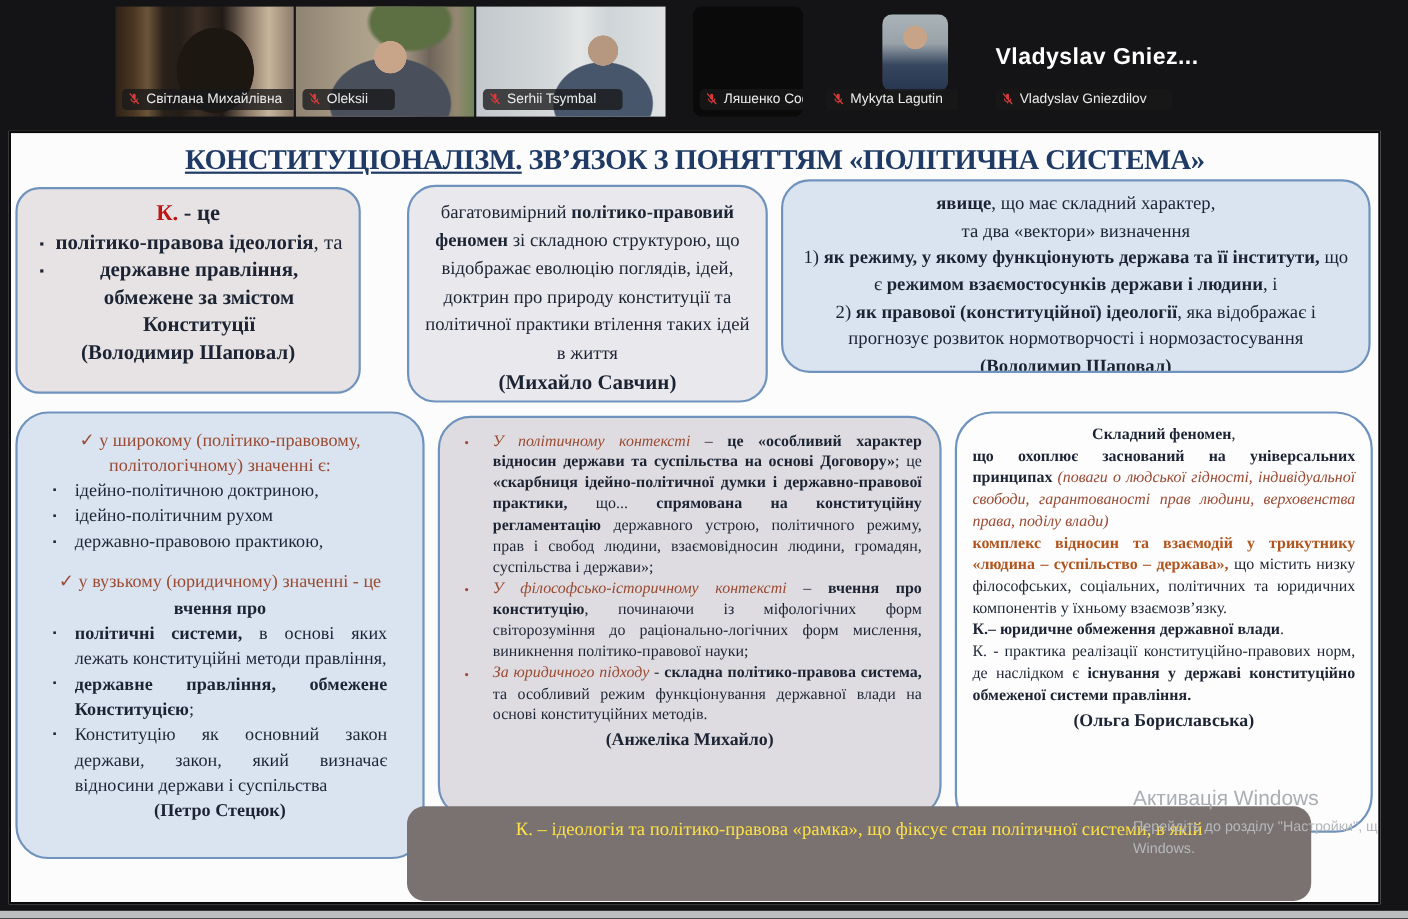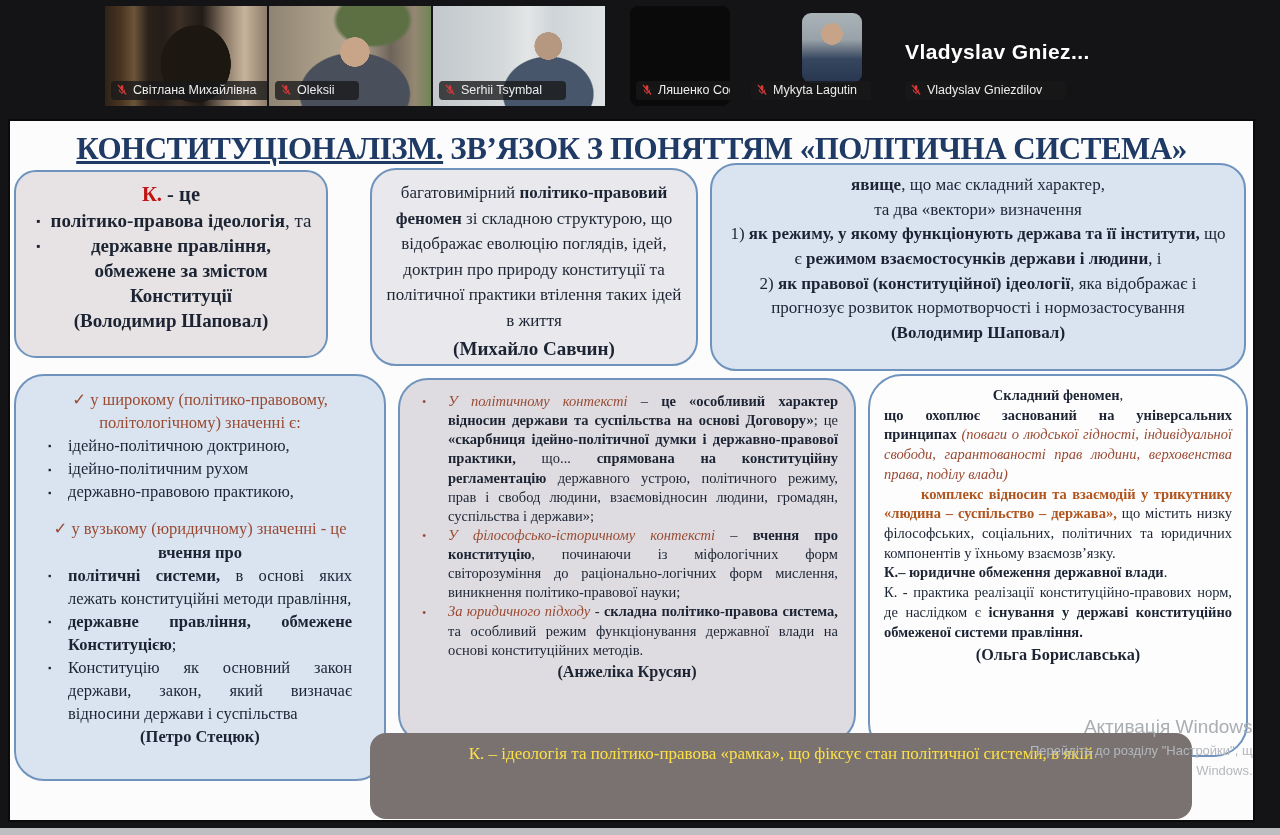--- a/index.html
+++ b/index.html
@@ -38,7 +38,7 @@
       border:2px solid #0b0b0c;box-sizing:border-box;font-family:"Liberation Serif",serif;
       color:#1c2433;}
   .title{position:absolute;left:0;top:10px;width:100%;text-align:center;color:#1f3a64;
-      font-weight:bold;font-size:31px;letter-spacing:-0.5px;white-space:nowrap;}
+      font-weight:bold;font-size:26px;letter-spacing:-0.5px;white-space:nowrap;}
   .title .u{text-decoration:underline;}
   .sbox{position:absolute;border:2px solid #6f93bd;box-sizing:border-box;overflow:hidden;}
   #box1{left:4px;top:49px;width:314px;height:188px;border-radius:22px;background:#e7e3e4;

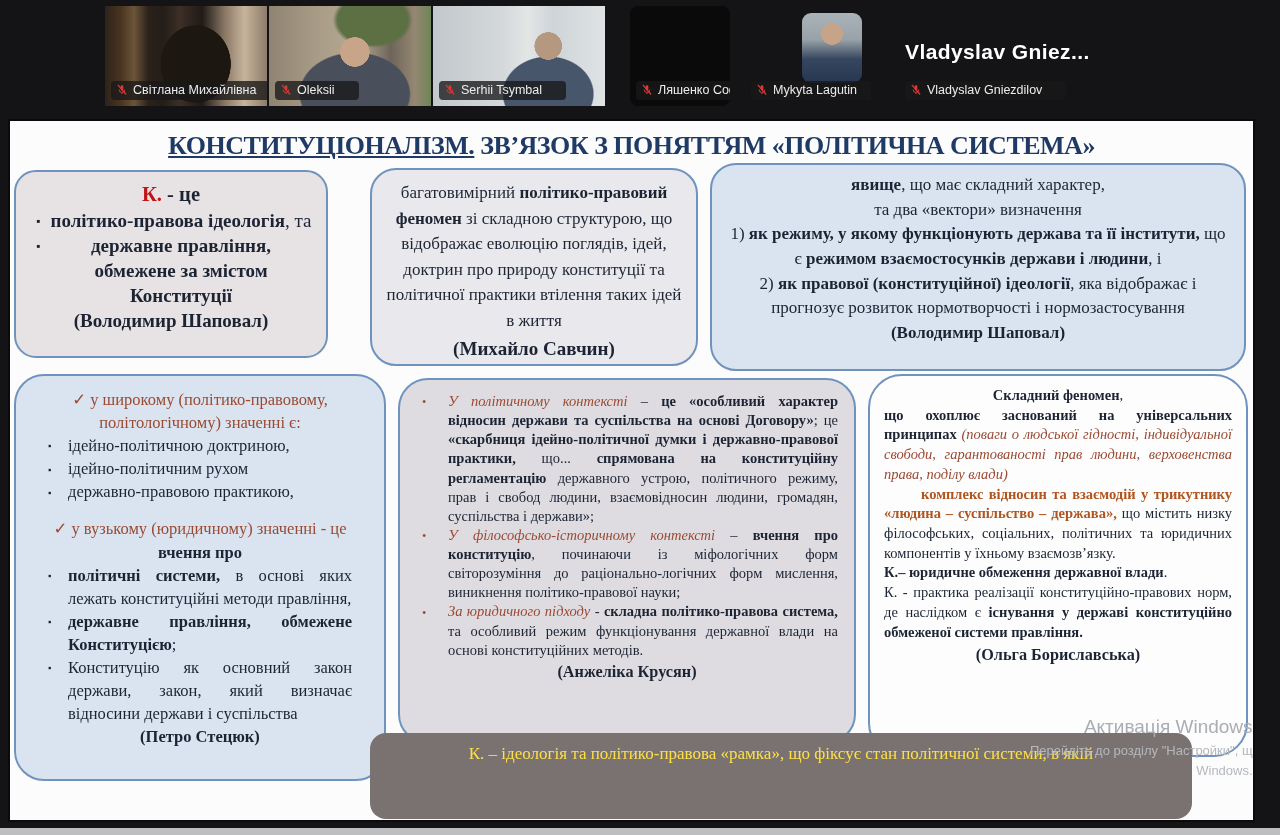--- a/index.html
+++ b/index.html
@@ -45,7 +45,7 @@
         padding:9px 12px;font-size:19px;line-height:1.32;}
   #box2{left:360px;top:47px;width:328px;height:198px;border-radius:26px;background:#e9e8ec;
         padding:10px 14px;font-size:17px;line-height:1.5;}
-  #box3{left:700px;top:42px;width:536px;height:208px;border-radius:26px;background:#dae4f1;
+  #box3{left:700px;top:42px;width:536px;height:176px;border-radius:26px;background:#dae4f1;
         padding:8px 16px;font-size:17px;line-height:1.45;}
   #box4{left:4px;top:253px;width:372px;height:407px;border-radius:30px;background:#dae4f1;
         padding:12px 32px;font-size:16.5px;line-height:1.4;}

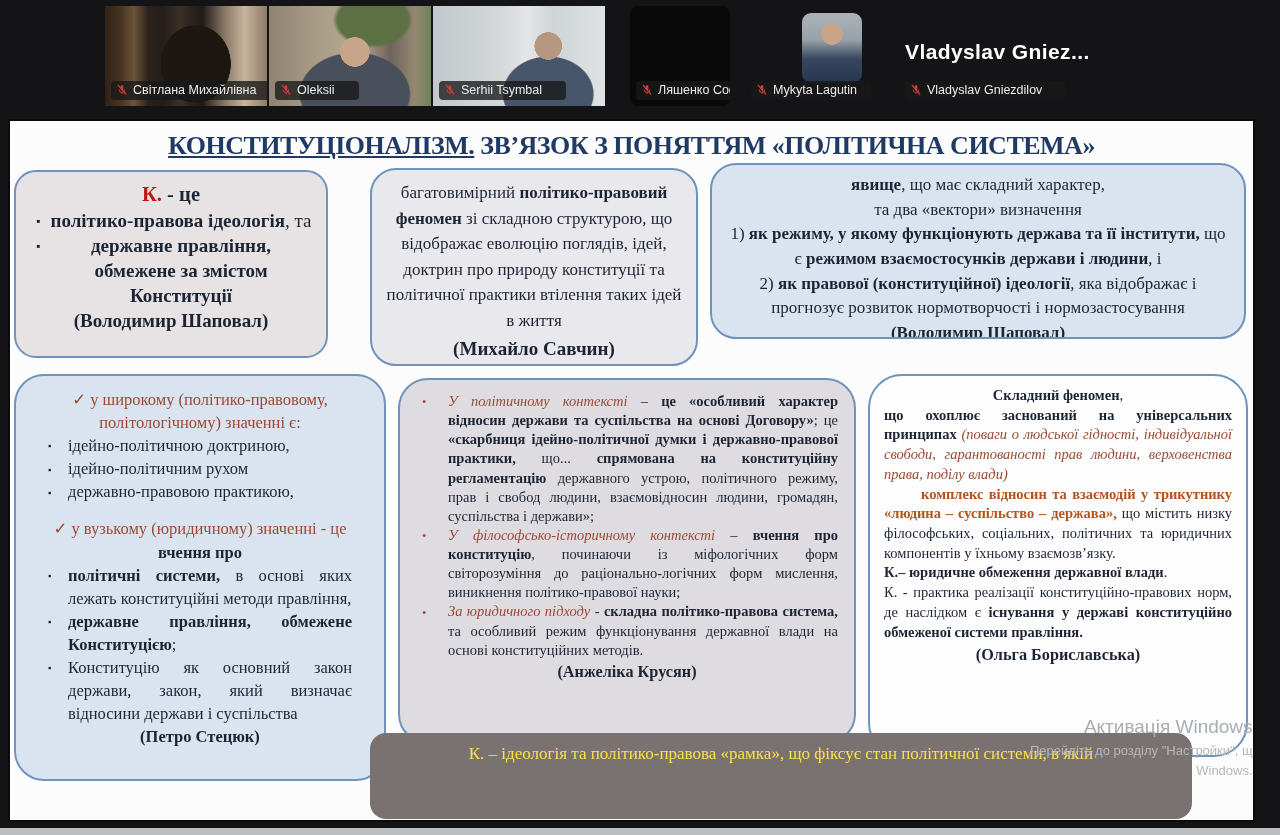--- a/index.html
+++ b/index.html
@@ -73,7 +73,7 @@
   .i{font-style:italic;}
   .c-red{color:#c11414;}
   .c-brown{color:#9a4a32;}
-  .c-orange{color:#b1551f;margin-left:37px;}
+  .c-orange{color:#b1551f;}
   
   .wm{position:absolute;left:1030px;top:716px;z-index:9;color:#a9aeb3;
       font-family:"Liberation Sans",sans-serif;pointer-events:none;text-align:right;}

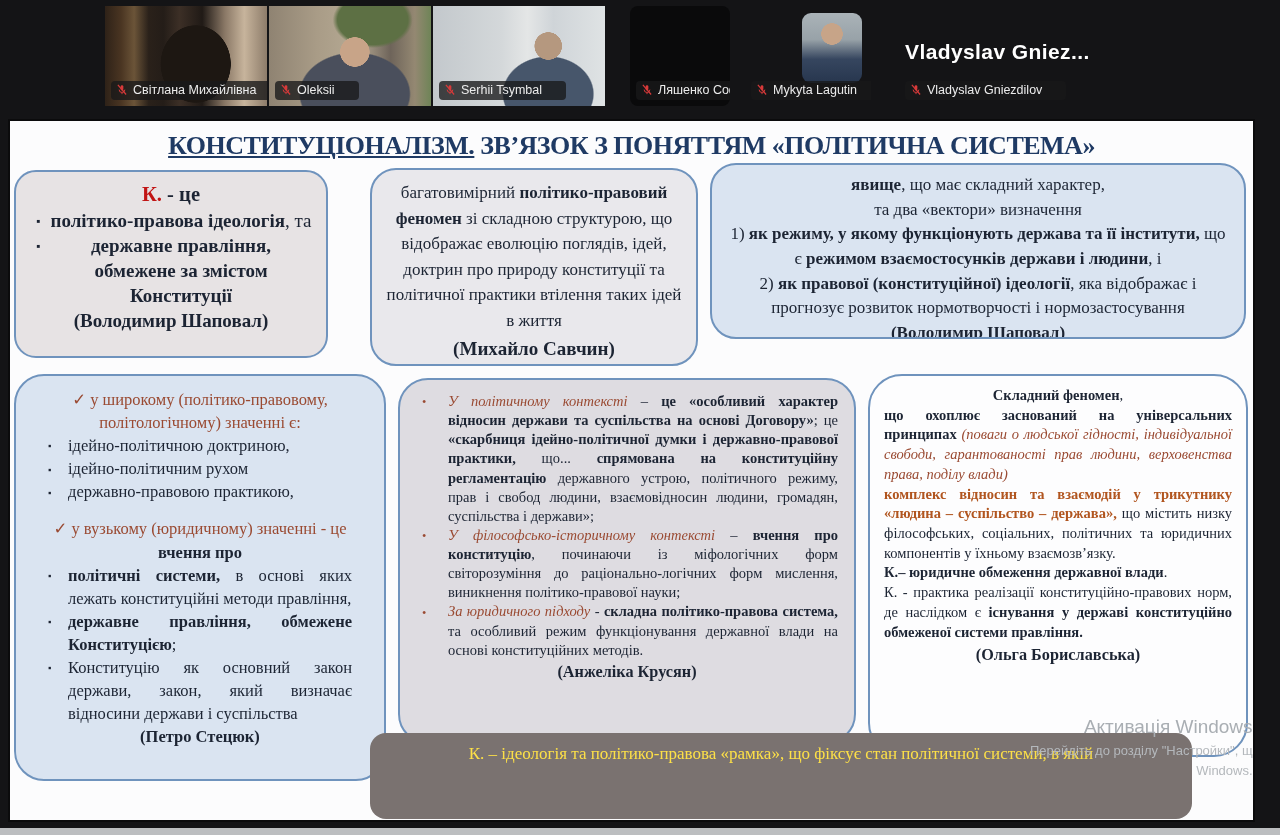--- a/index.html
+++ b/index.html
@@ -246,7 +246,7 @@
           <span class="blt">•</span>
           <span class="btxt"><span class="i c-brown">За юридичного підходу</span><span> - </span><span class="b">складна політико-правова система,</span><span> та особливий режим функціонування державної влади на основі конституційних методів.</span></span>
         </div>
-        <div class="ln c attr"><span class="b">(Анжеліка Крусян)</span></div>
+        <div class="ln c attr"><span class="b">(Анжеліка Михайло)</span></div>
       </div>
     <div id="box6" class="sbox">
         <div class="ln c"><span class="b">Складний феномен</span><span>,</span></div>

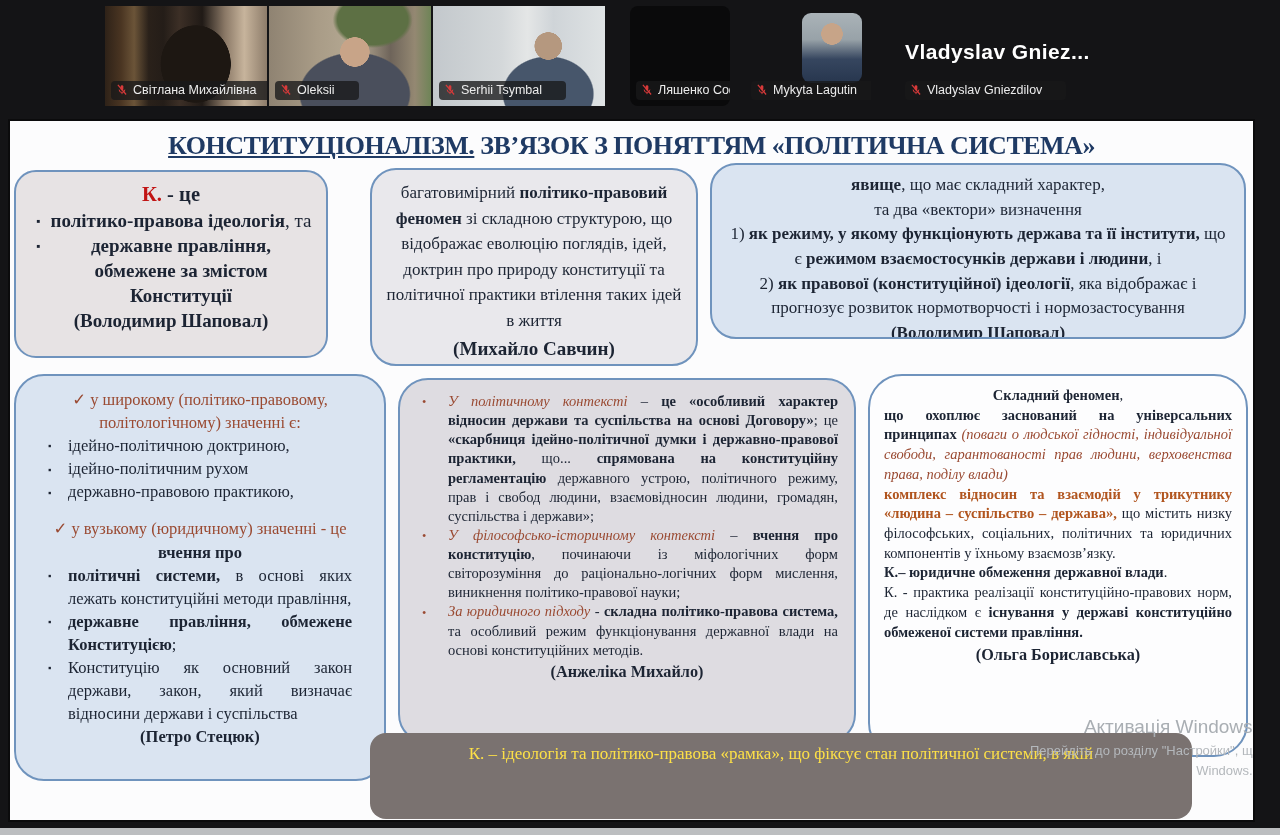--- a/index.html
+++ b/index.html
@@ -76,7 +76,7 @@
   .c-orange{color:#b1551f;}
   
   .wm{position:absolute;left:1030px;top:716px;z-index:9;color:#a9aeb3;
-      font-family:"Liberation Sans",sans-serif;pointer-events:none;text-align:right;}
+      font-family:"Liberation Sans",sans-serif;pointer-events:none;}
   .wm .l1{font-size:19px;}
   .wm .l2,.wm .l3{font-size:13px;margin-top:5px;white-space:nowrap;color:#b4b8bc;}
   

